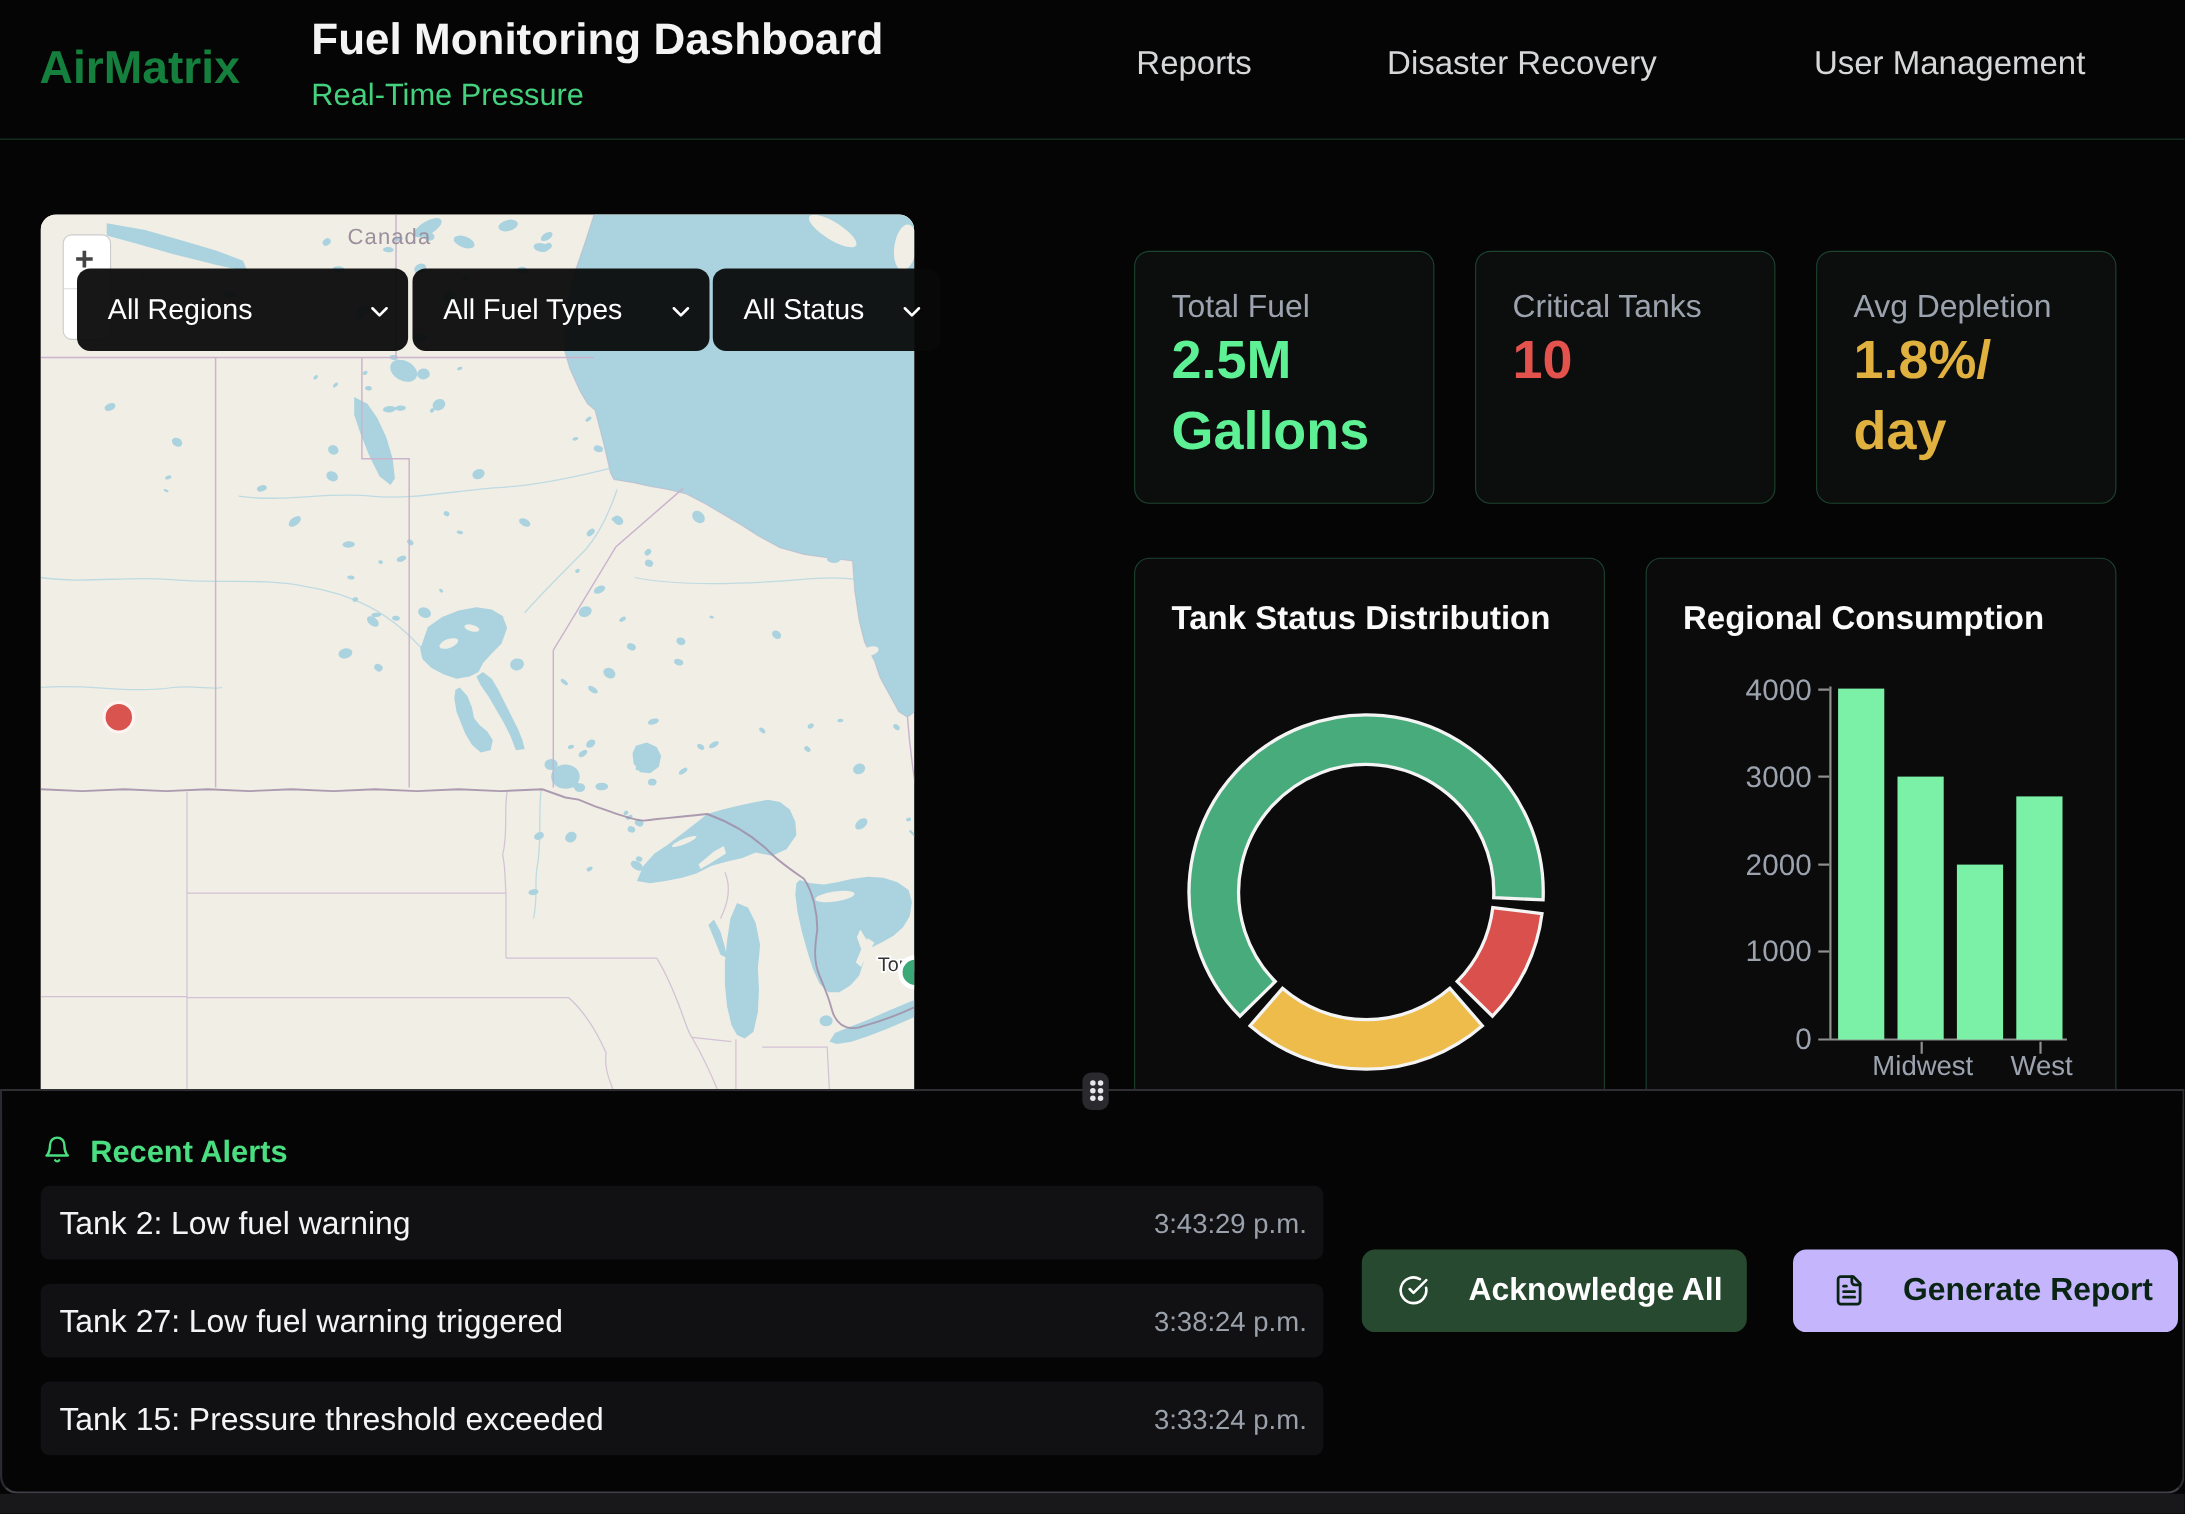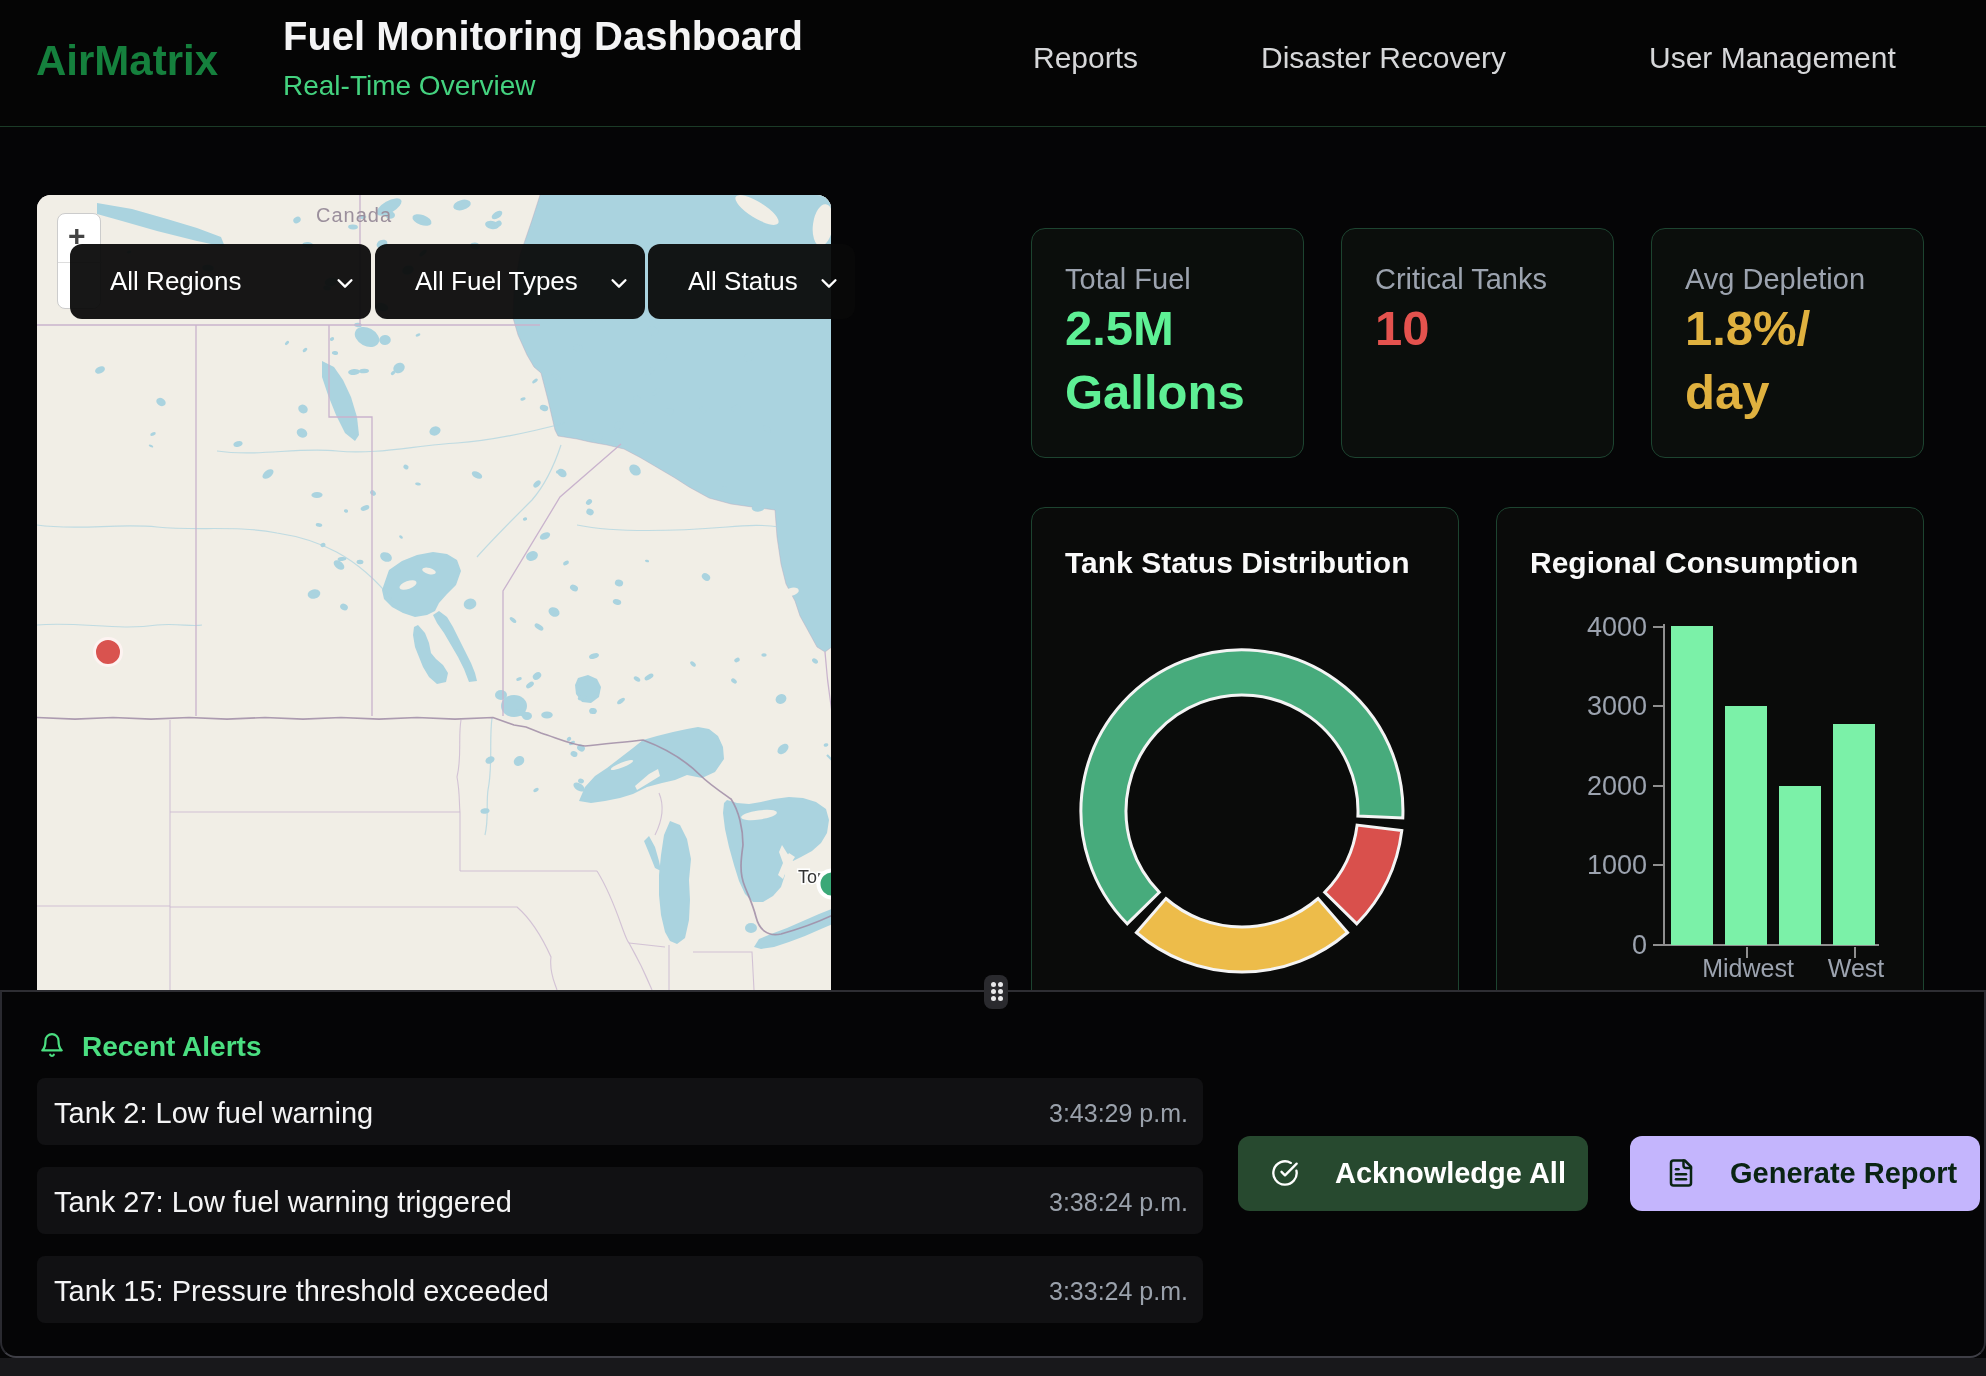--- a/index.html
+++ b/index.html
@@ -42,7 +42,7 @@
   <div id="header">
     <div id="logo">AirMatrix</div>
     <div id="title">Fuel Monitoring Dashboard</div>
-    <div id="subtitle">Real-Time Overview</div>
+    <div id="subtitle">Real-Time Pressure</div>
     <div class="nav" style="left:1033px;">Reports</div>
     <div class="nav" style="left:1261px;">Disaster Recovery</div>
     <div class="nav" style="left:1649px;">User Management</div>

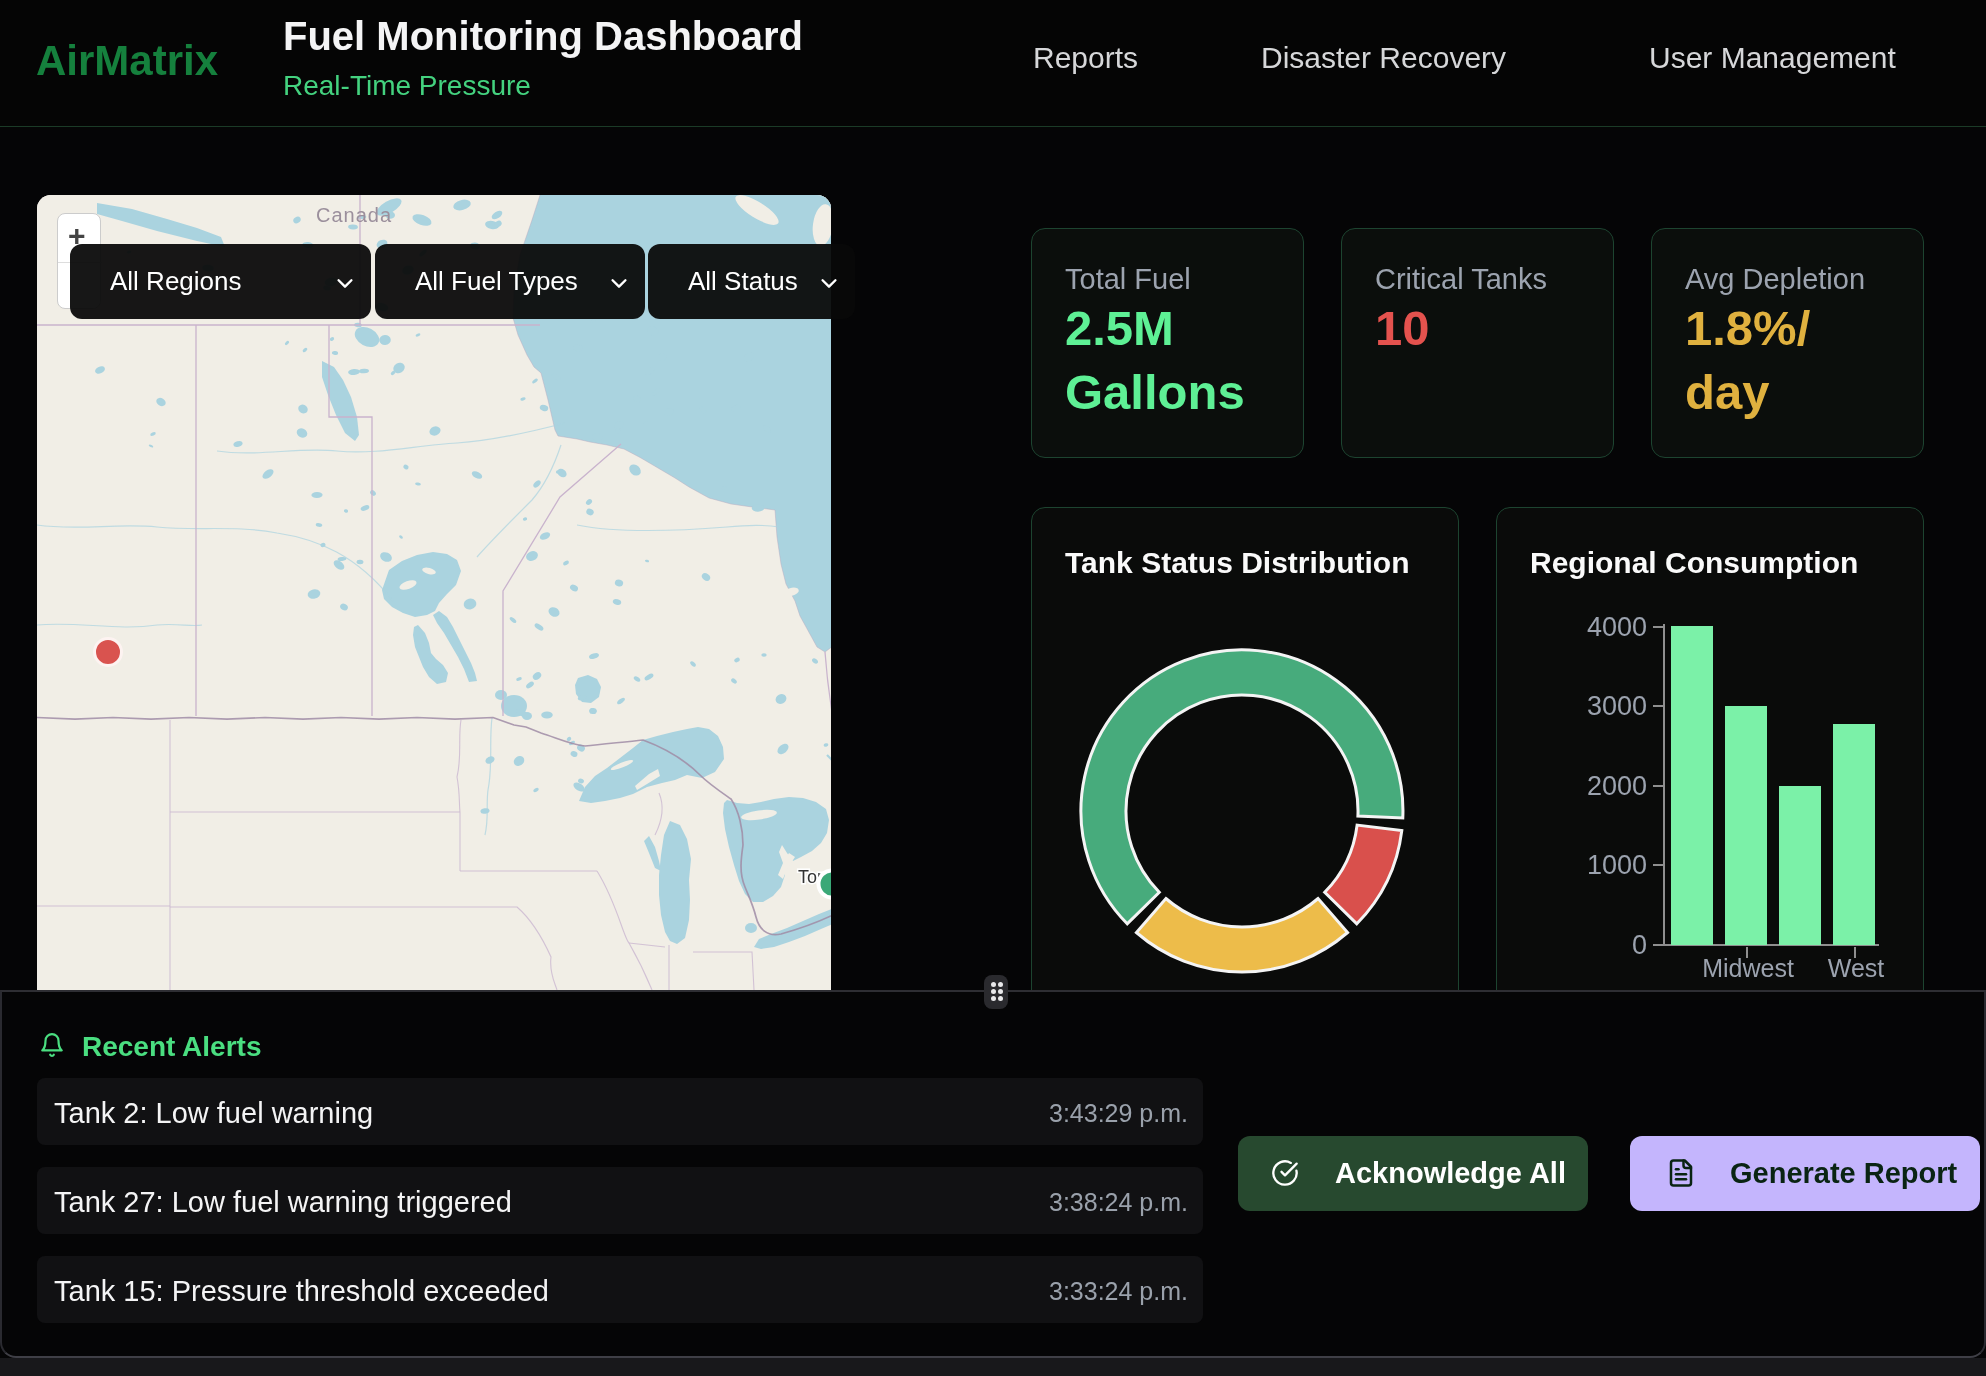--- a/index.html
+++ b/index.html
@@ -17,7 +17,7 @@
   #zoomctl .zline { position:absolute; left:0; top:48px; width:44px; height:1px; background:#ddd; }
   .plus { position:absolute; left:68px; top:219px; font-size:30px; color:#444; font-weight:bold; }
   .pill { position:absolute; top:244px; height:75px; background:rgba(8,8,8,0.94); border-radius:12px; color:#fff; font-size:26px; display:flex; align-items:center; }
-  .pill span { padding-left:40px; }
+  .pill span { padding-left:28px; }
   .pill svg { position:absolute; right:15px; top:28px; }
   
   .scard { position:absolute; top:228px; width:273px; height:230px; background:#0b0e0c; border:1px solid #1d4430; border-radius:14px; }

